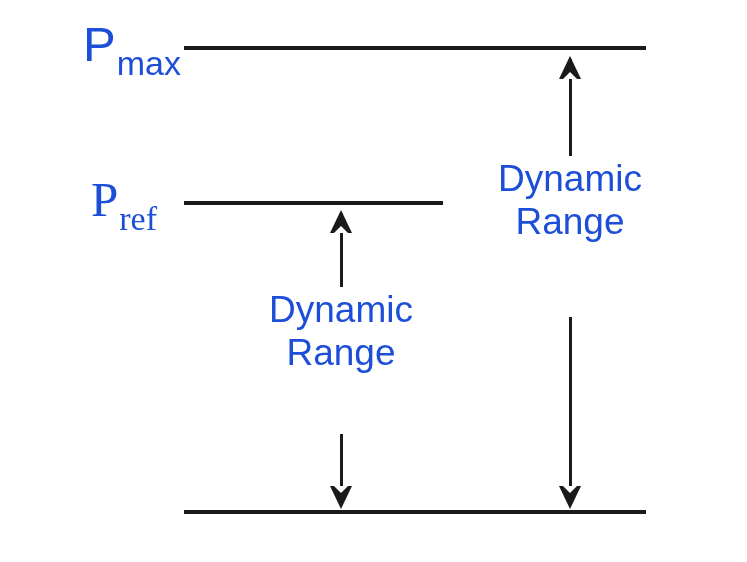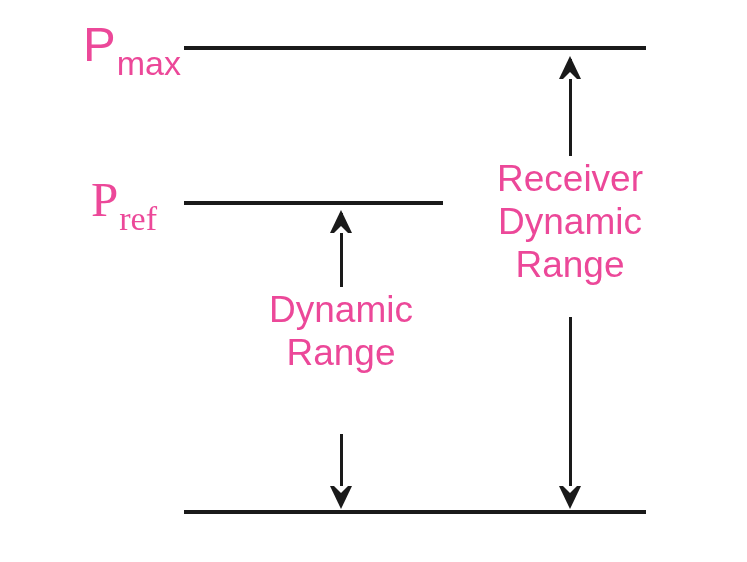--- a/index.html
+++ b/index.html
@@ -13,7 +13,7 @@
     height: 562px;
     background: #ffffff;
     font-family: "Liberation Sans", sans-serif;
-    color: #ec4899;
+    color: #1d4ed8;
     overflow: hidden;
   }
 

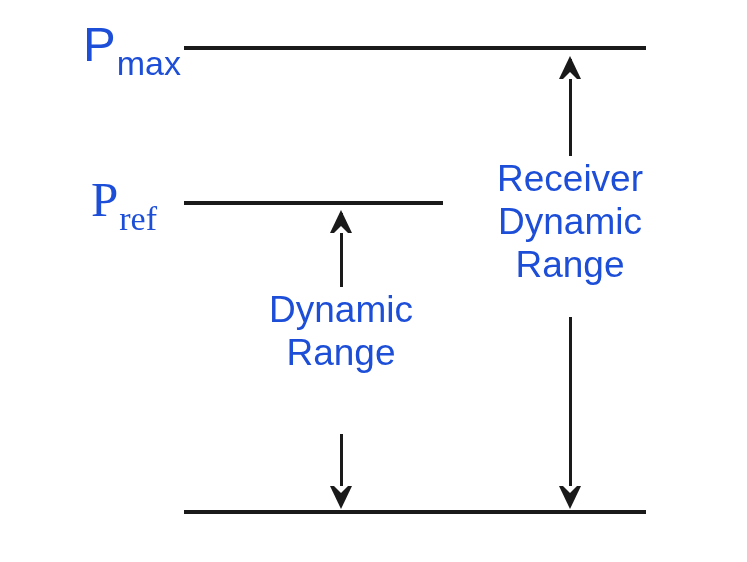--- a/index.html
+++ b/index.html
@@ -149,7 +149,6 @@
   <div class="arrowhead down" id="rec-head-down"></div>
 
   <div class="annotation" id="annotation-receiver">
-    <div>Receiver</div>
     <div>Dynamic</div>
     <div>Range</div>
   </div>

